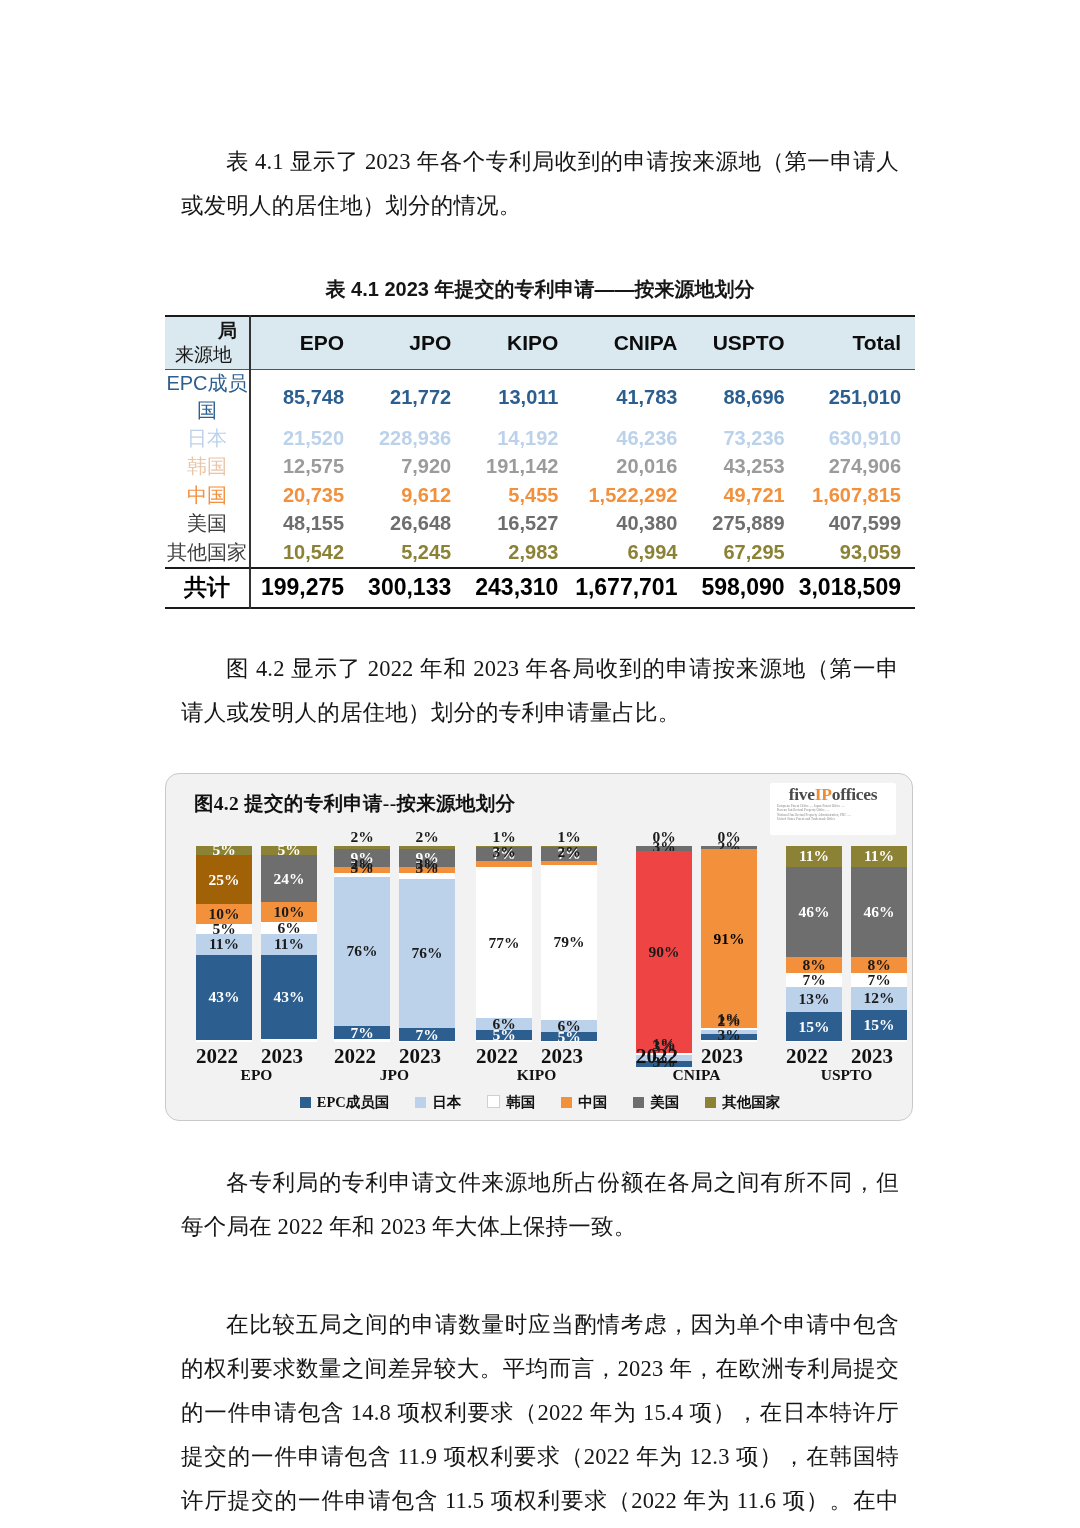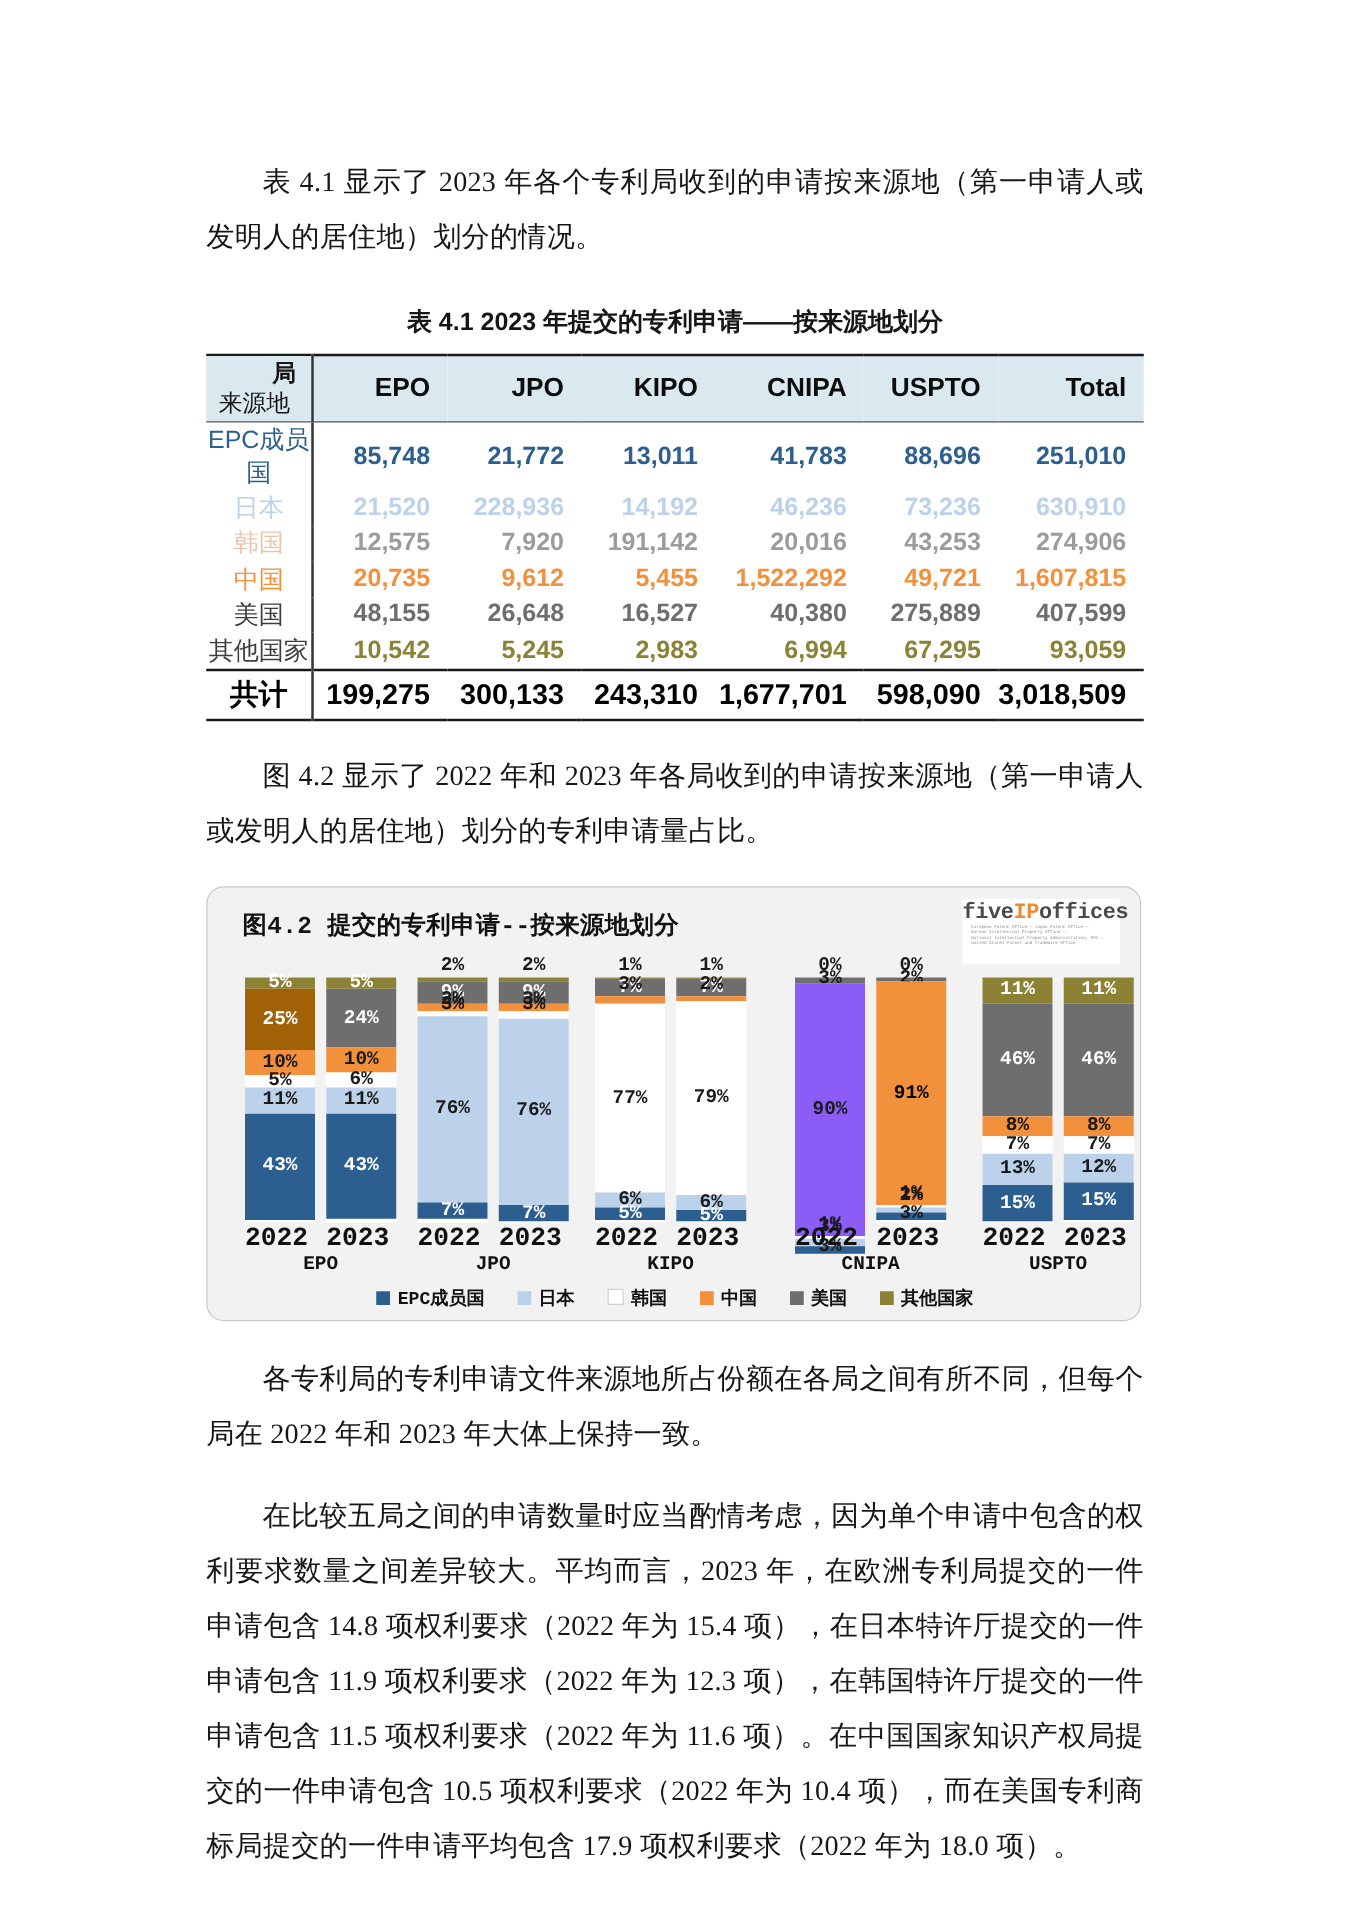--- a/index.html
+++ b/index.html
@@ -12,7 +12,7 @@
   .content{position:absolute;left:165px;top:0;width:750px;}
 
   p.body-par{
-    font-size:22.5px;line-height:44px;margin:0;
+    font-size:22.5px;line-height:44px;margin:16px;
     text-align:justify;text-justify:inter-ideograph;
     text-indent:2em;letter-spacing:0.2px;
   }

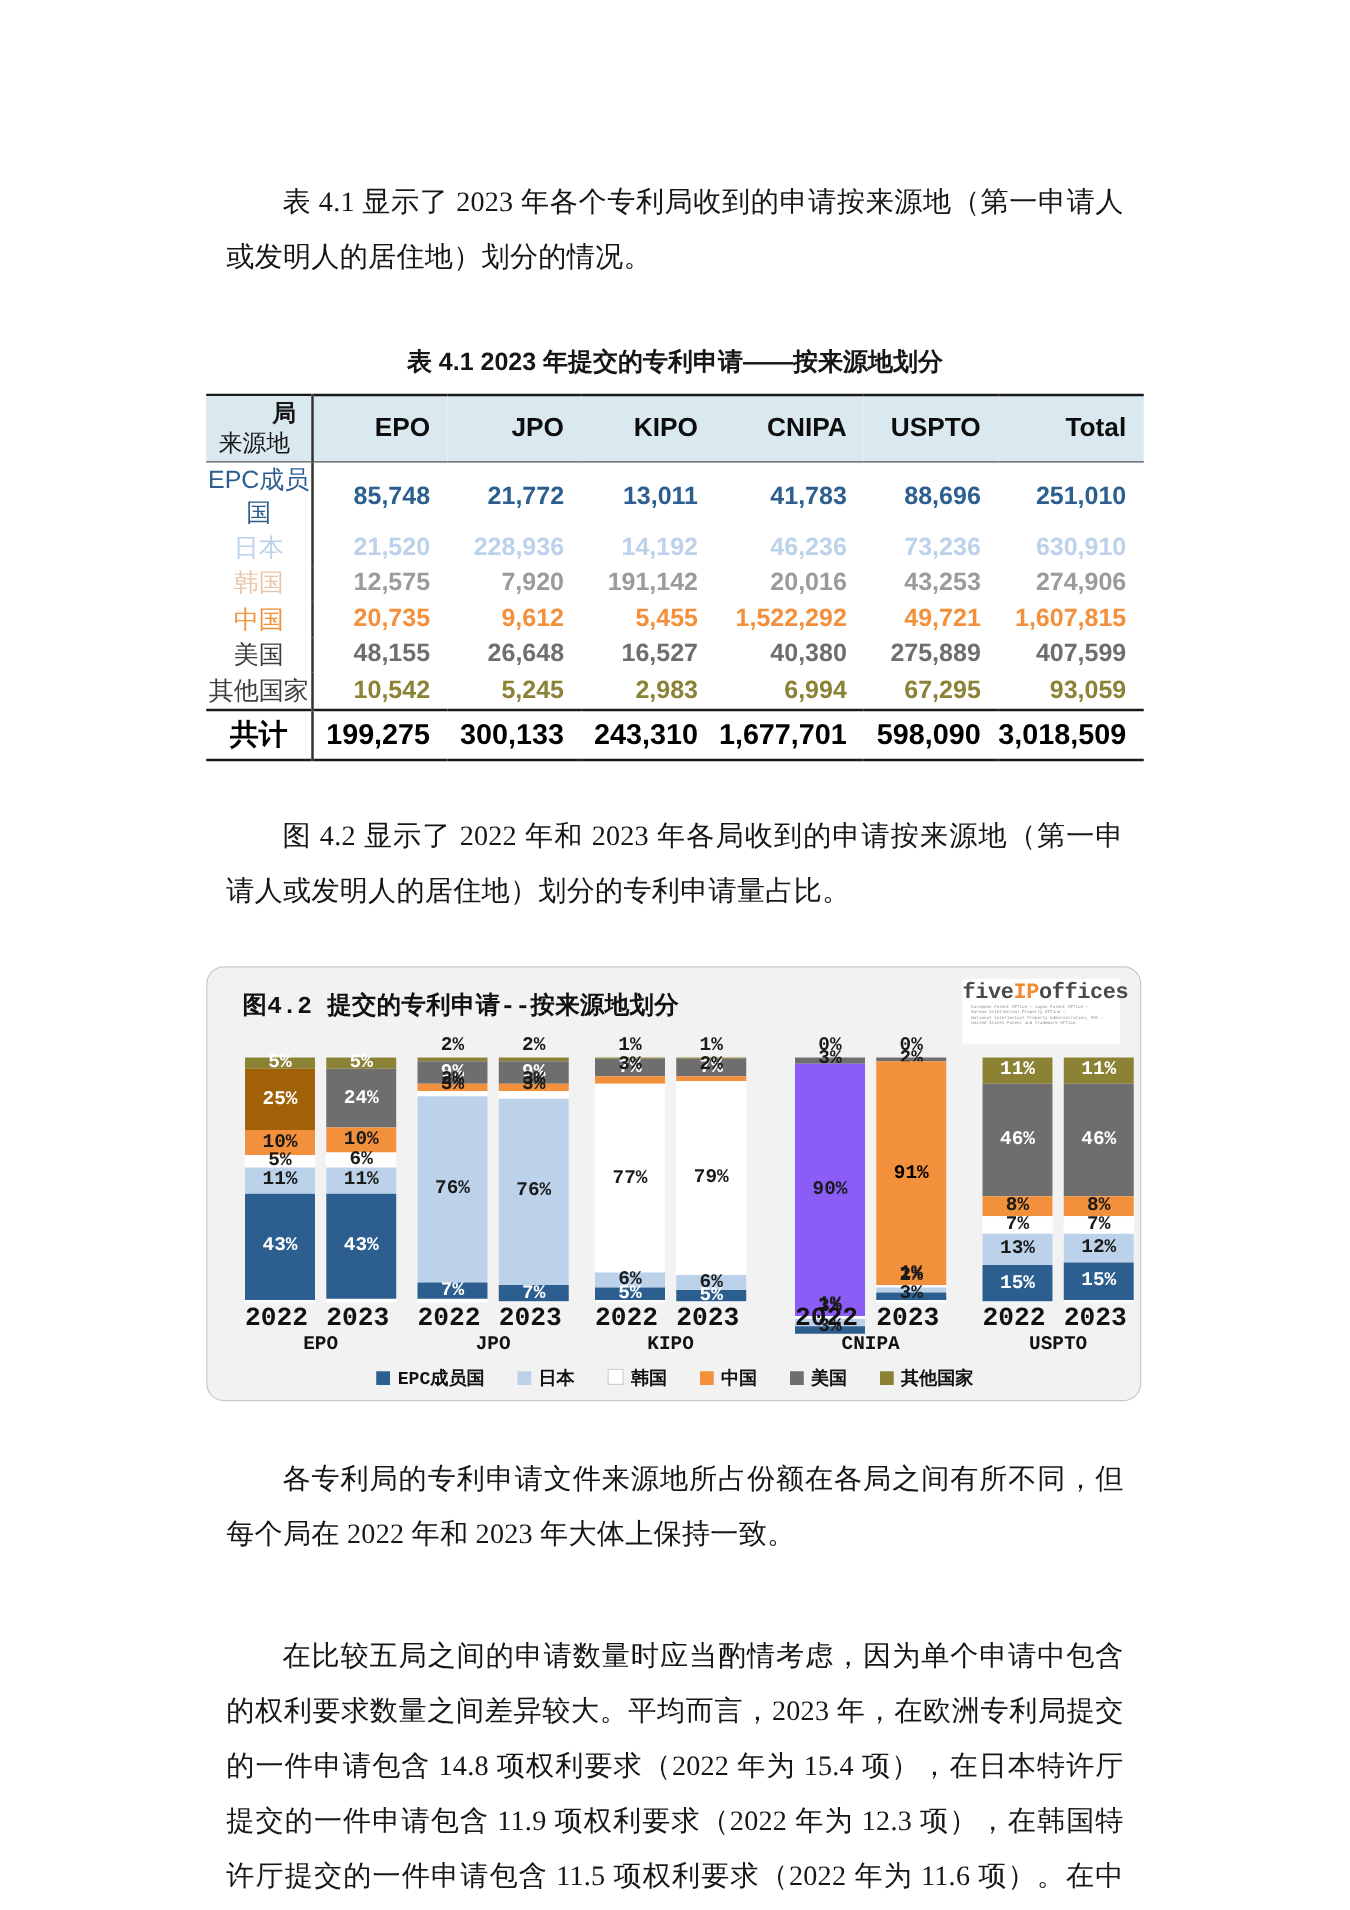--- a/index.html
+++ b/index.html
@@ -52,7 +52,7 @@
   .fig-box{
     width:748px;height:348px;border:1.5px solid #c9c9c9;border-radius:14px;
     background:#f2f2f2;position:relative;box-sizing:border-box;
-    font-family:Liberation Mono, monospace;
+    font-family:Liberation Serif, serif;
     padding-left:44px;
   }
   .fig-title{

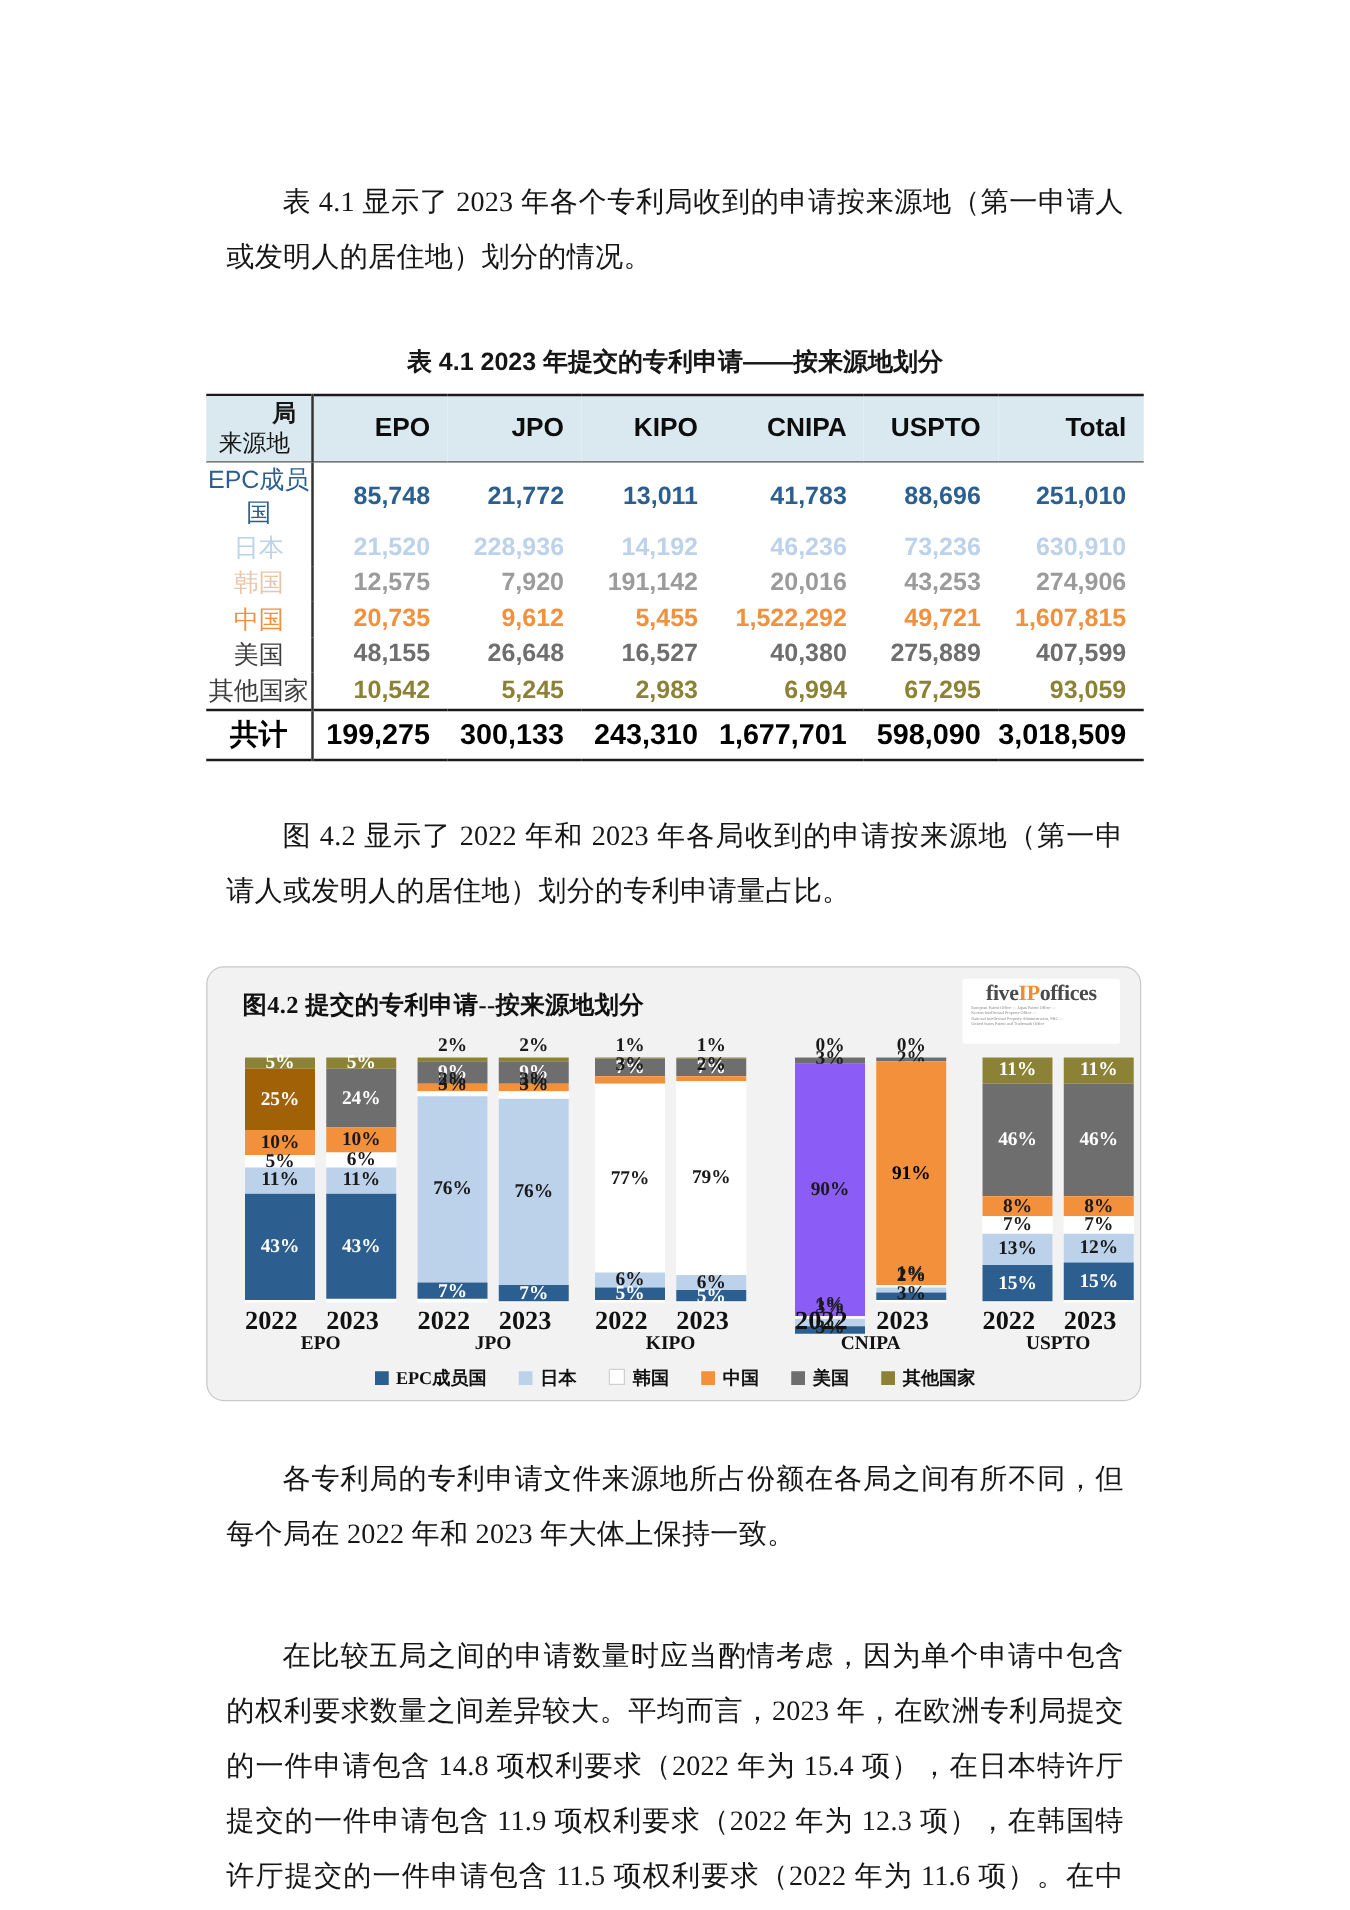--- a/index.html
+++ b/index.html
@@ -356,7 +356,7 @@
                 <div class="seg" style="height: 5.88px; background: rgb(110, 110, 110);">
                   <span class="seg-lab lab-in" style="color: rgb(26, 26, 26); top: -7px; transform: none;">3%</span>
                 </div>
-                <div class="seg" style="height: 202px; background: #8b5cf6;">
+                <div class="seg" style="height: 202px; background: #ef4444;">
                   <span class="seg-lab lab-in" style="color: rgb(26, 26, 26);">90%</span>
                 </div>
                 <div class="seg" style="height: 1.96px; background: rgb(255, 255, 255);">

